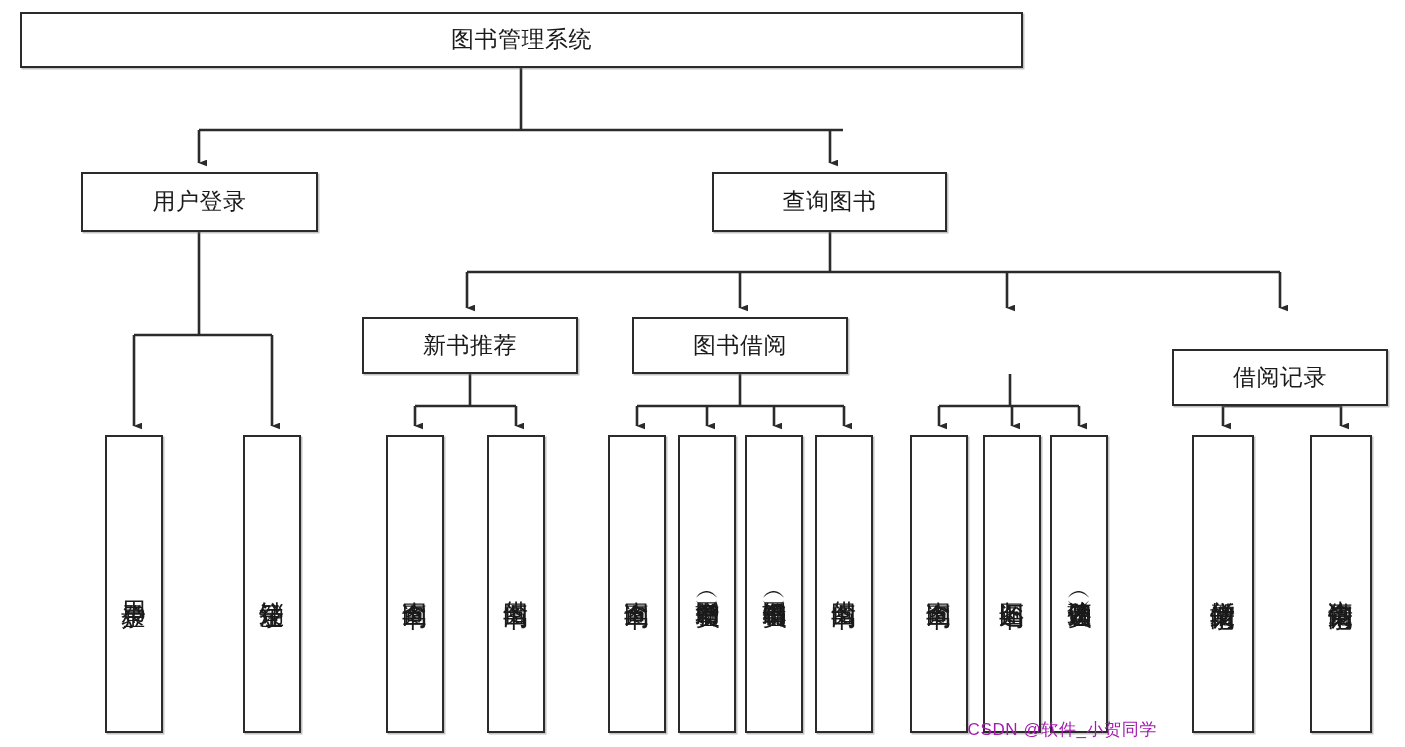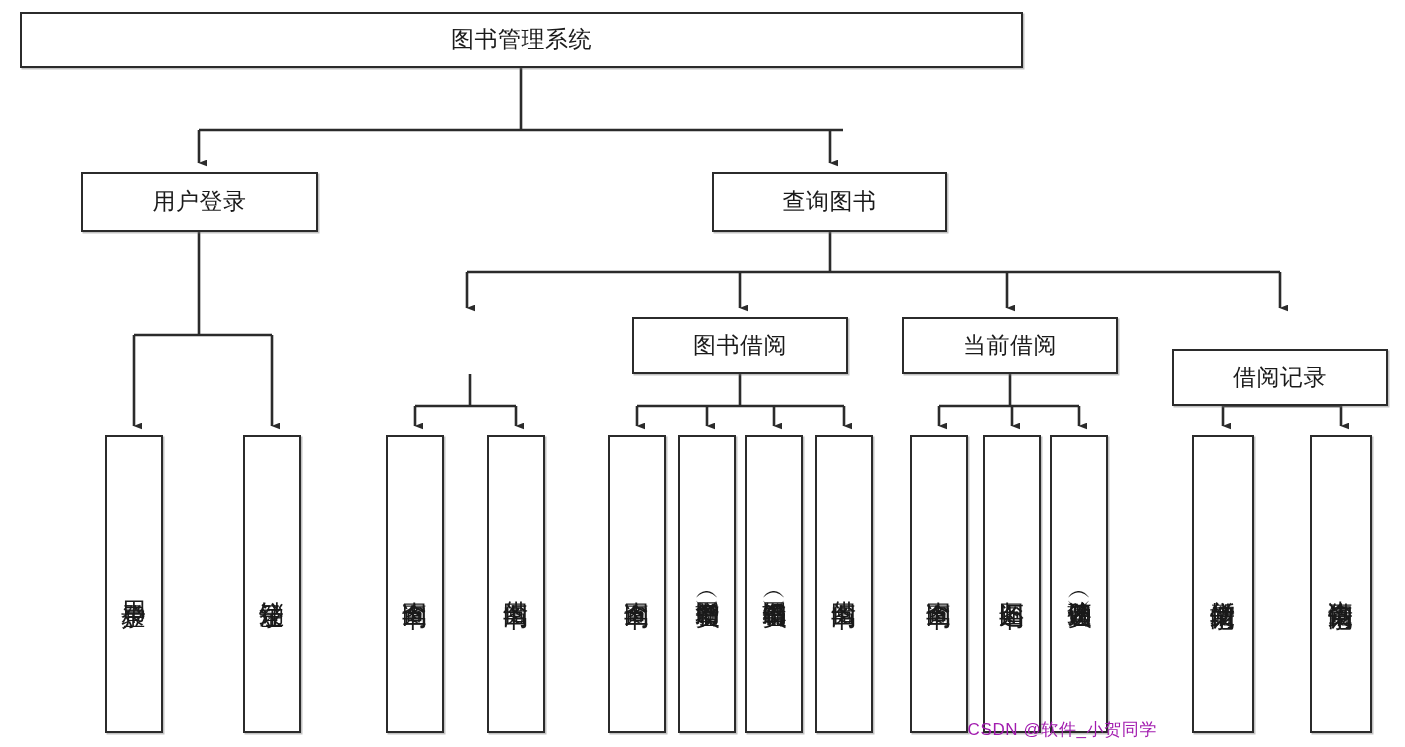--- a/index.html
+++ b/index.html
@@ -146,6 +146,9 @@
     <div class="node-label-h">查询图书</div>
   </div>
 
+  <div class="node-box" style="left:362px; top:317px; width:216px; height:57px;">
+    <div class="node-label-h">新书推荐</div>
+  </div>
   <div class="node-box" style="left:632px; top:317px; width:216px; height:57px;">
     <div class="node-label-h">图书借阅</div>
   </div>

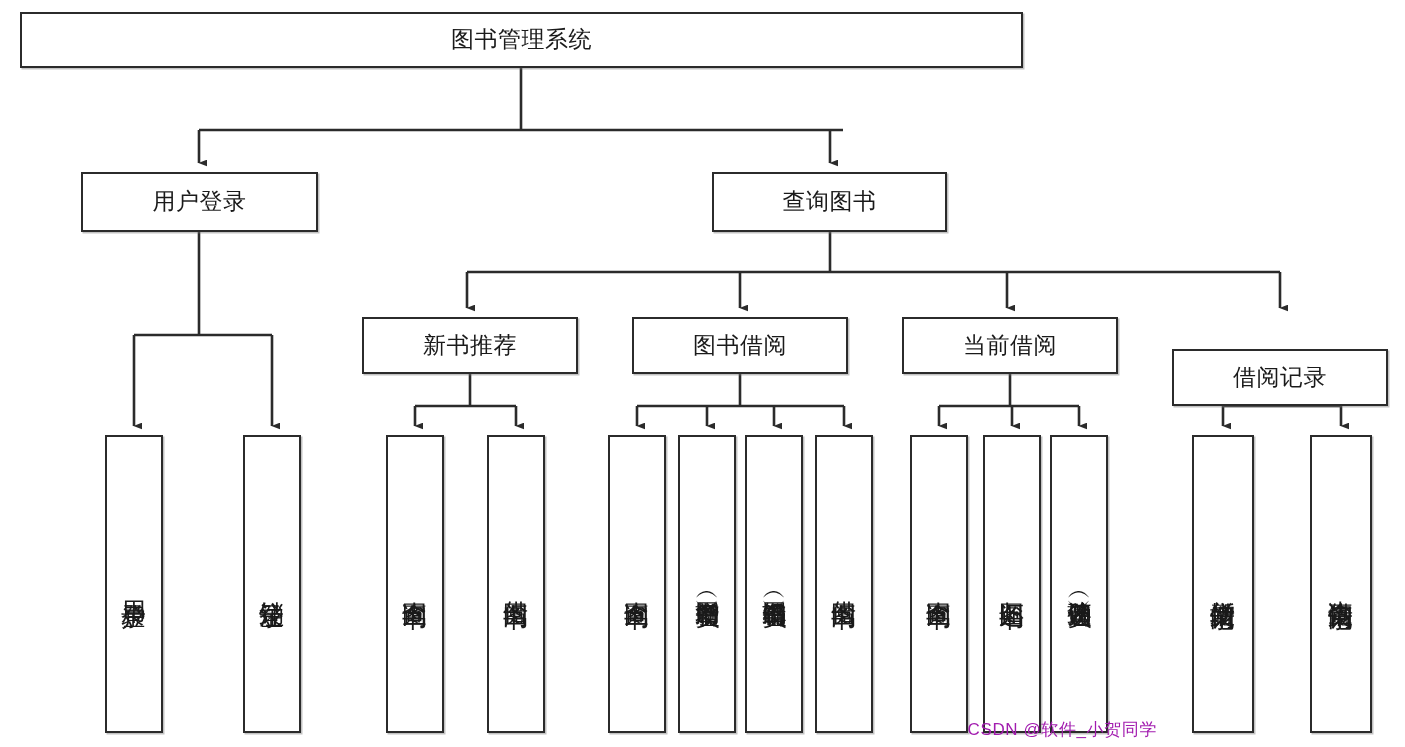--- a/index.html
+++ b/index.html
@@ -152,9 +152,6 @@
   <div class="node-box" style="left:632px; top:317px; width:216px; height:57px;">
     <div class="node-label-h">图书借阅</div>
   </div>
-  <div class="node-box" style="left:902px; top:317px; width:216px; height:57px;">
-    <div class="node-label-h">当前借阅</div>
-  </div>
   <div class="node-box" style="left:1172px; top:317px; width:216px; height:57px;margin-top:32px;">
     <div class="node-label-h">借阅记录</div>
   </div>

